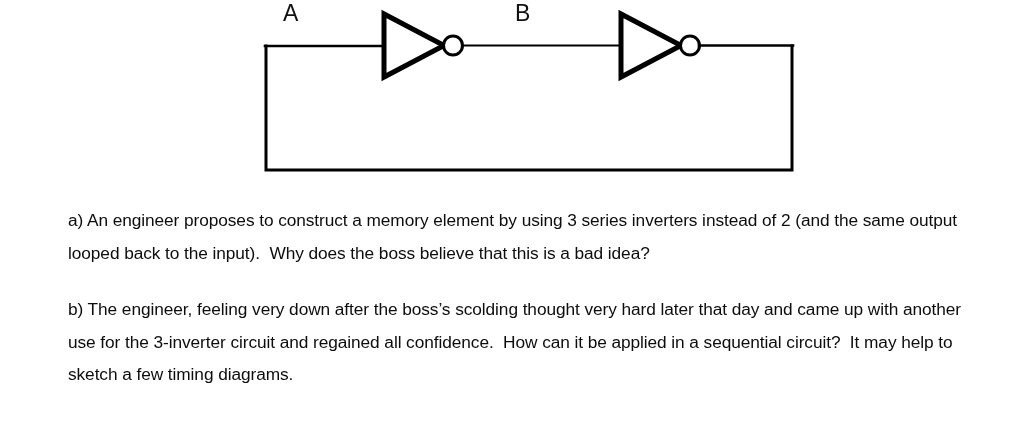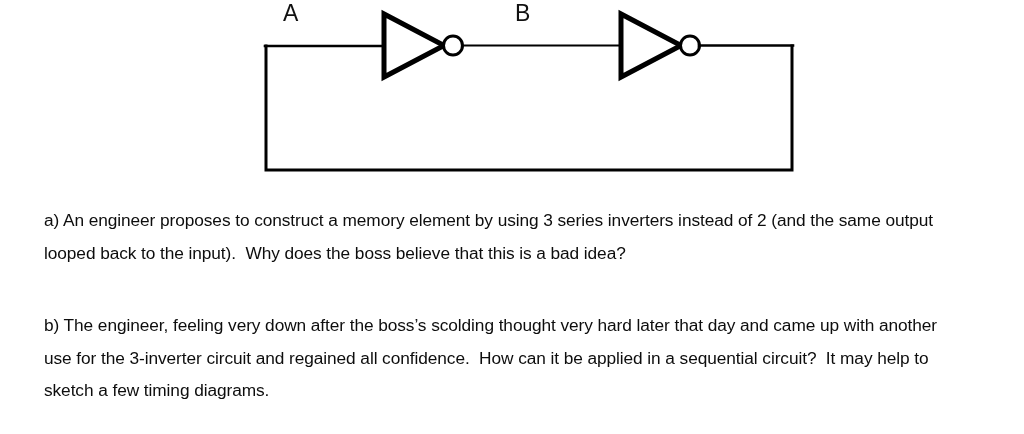--- a/index.html
+++ b/index.html
@@ -45,7 +45,7 @@
   
   #question-text {
     position: absolute;
-    left: 44px;
+    left: 68px;
     top: 204px;
     width: 920px;
   }

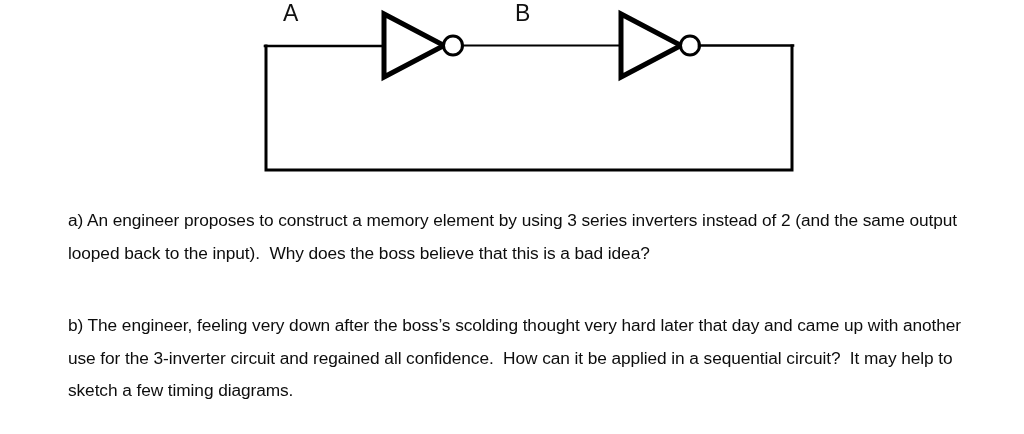--- a/index.html
+++ b/index.html
@@ -59,7 +59,7 @@
     white-space: pre-wrap;
   }
   #para-b {
-    margin-top: 40px;
+    margin-top: 24px;
   }
 </style>
 </head>

